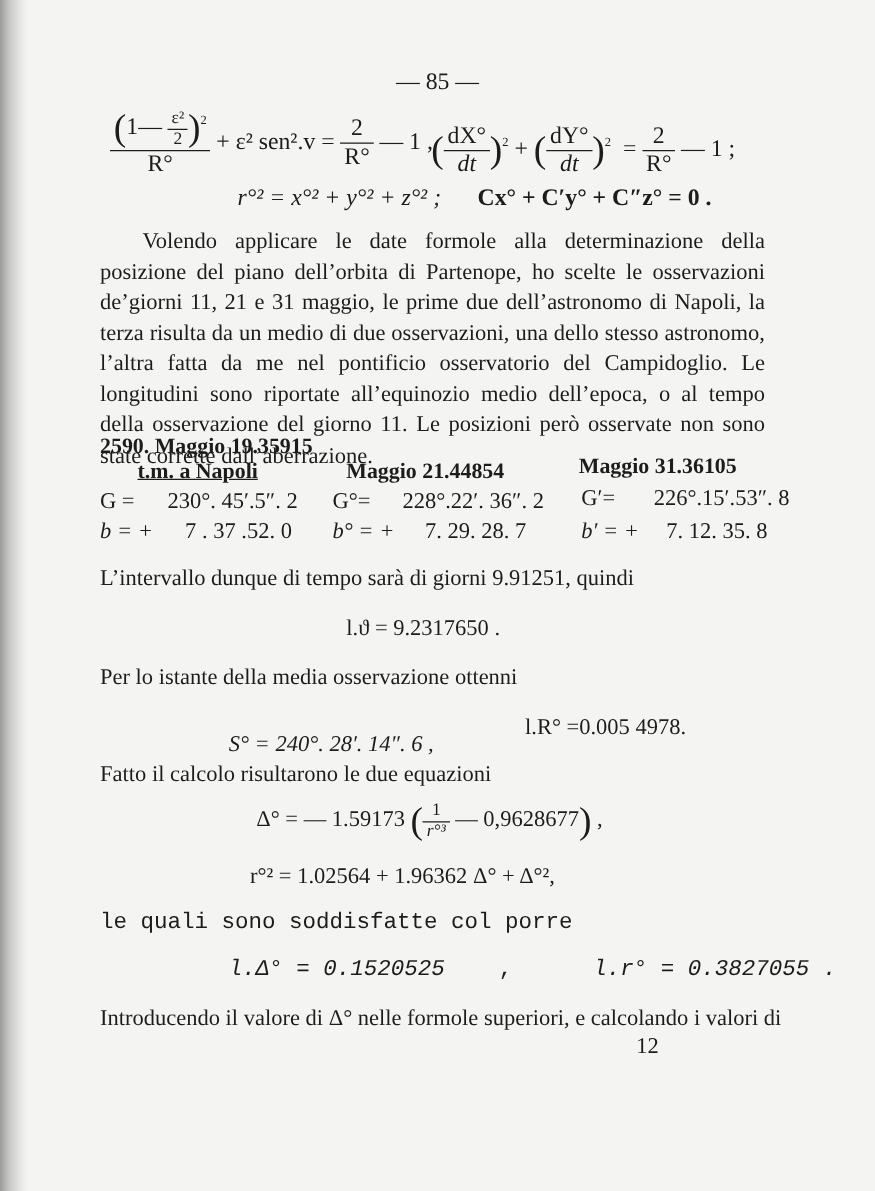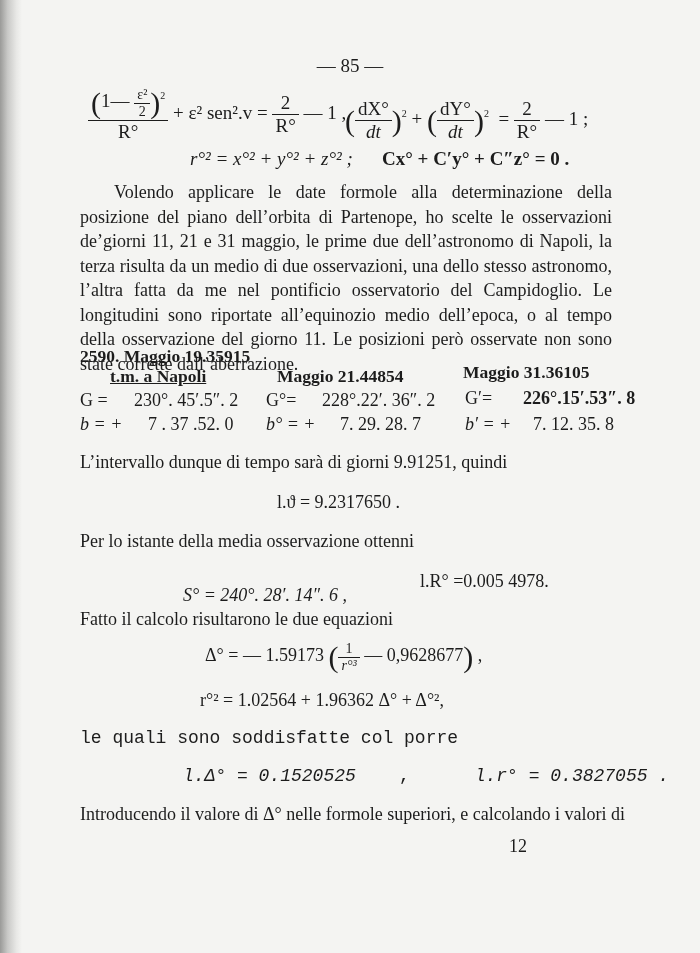--- a/index.html
+++ b/index.html
@@ -79,7 +79,7 @@
 <div class="abs line" style="left:266px; top:390px;">G°=</div>
 <div class="abs line" style="left:322px; top:390px;">228°.22′. 36″. 2</div>
 <div class="abs line" style="left:465px; top:388px;">G′=</div>
-<div class="abs line" style="left:523px; top:388px;font-weight:bold;">226°.15′.53″. 8</div>
+<div class="abs line" style="left:523px; top:388px;">226°.15′.53″. 8</div>
 
 <div class="abs line it" style="left:80px; top:414px;">b = +</div>
 <div class="abs line" style="left:148px; top:414px;">7 . 37 .52. 0</div>

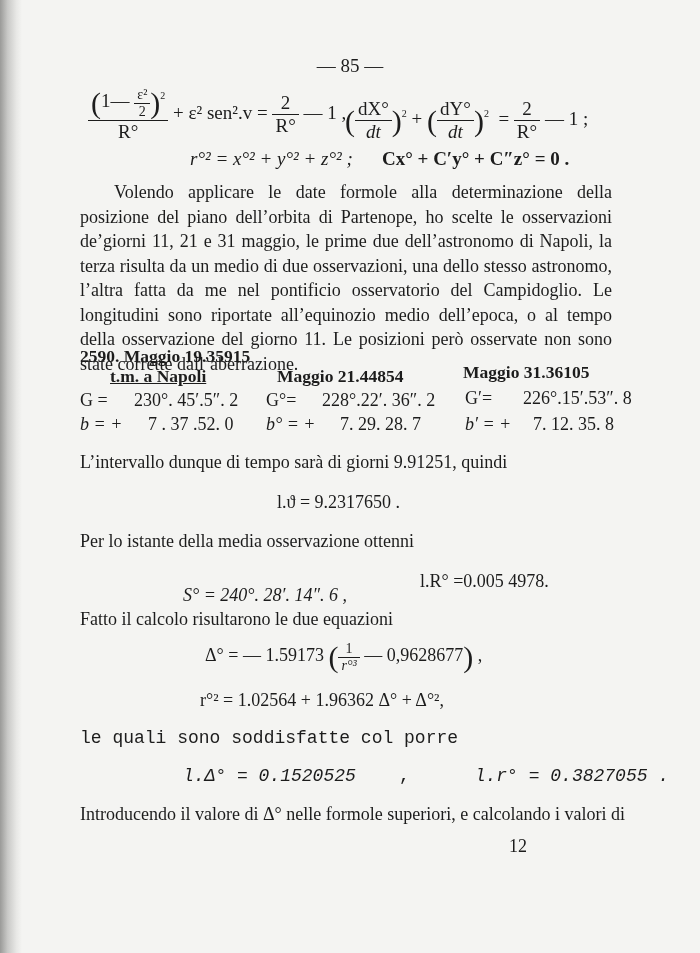--- a/index.html
+++ b/index.html
@@ -30,7 +30,7 @@
   .indent { text-indent: 34px; }
   .line { font-size: 18px; }
   .obs { font-size: 17.5px; font-weight: bold; }
-  .catch { font-size: 18px; margin-top: 10px; }
+  .catch { font-size: 18px; }
 </style>
 </head>
 <body>

